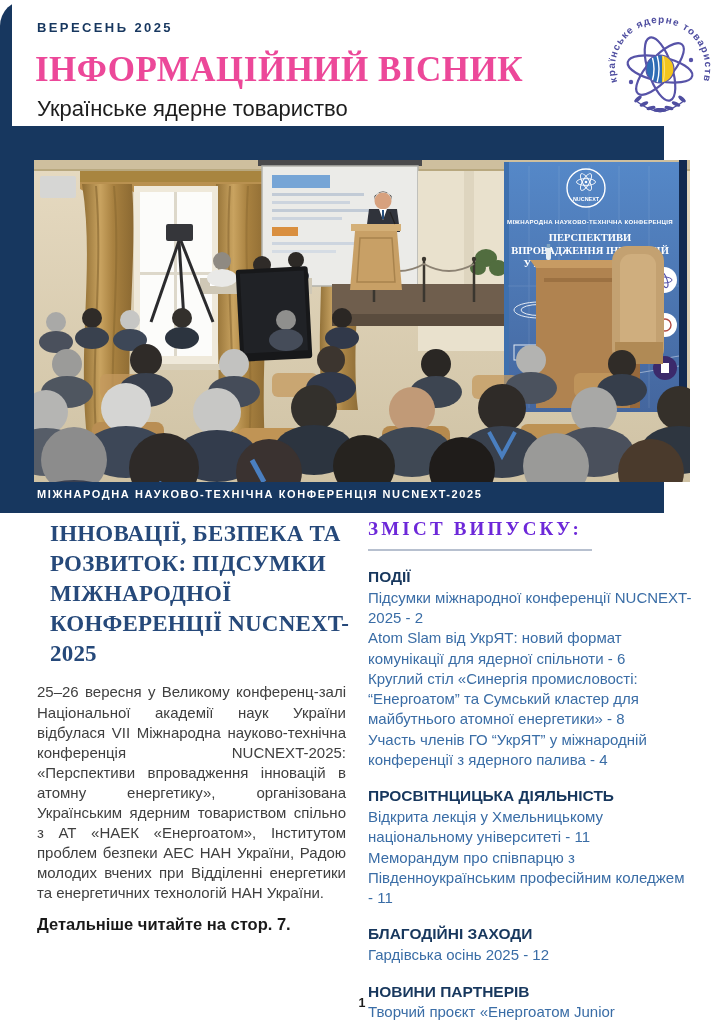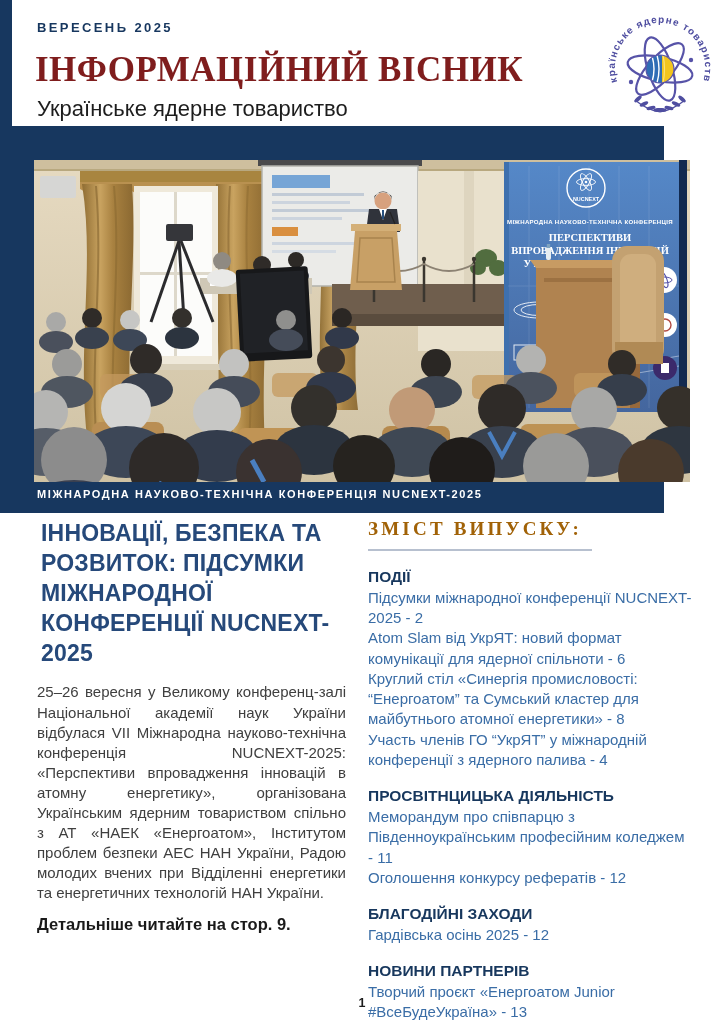--- a/index.html
+++ b/index.html
@@ -4,7 +4,7 @@
 <style>
   html,body{margin:0;padding:0;background:#ffffff;}
   .page{position:relative;width:724px;height:1024px;background:#ffffff;overflow:hidden;
-        font-family:"Liberation Sans","DejaVu Sans",sans-serif;}
+        font-family:"Liberation Sans","DejaVu Sans",sans-serif;border-radius:26px;}
   
   .stripe{position:absolute;left:0;top:0;width:12px;height:127px;background:#17375f;}
   .issue-date{position:absolute;left:37px;top:20px;font-size:13px;font-weight:bold;

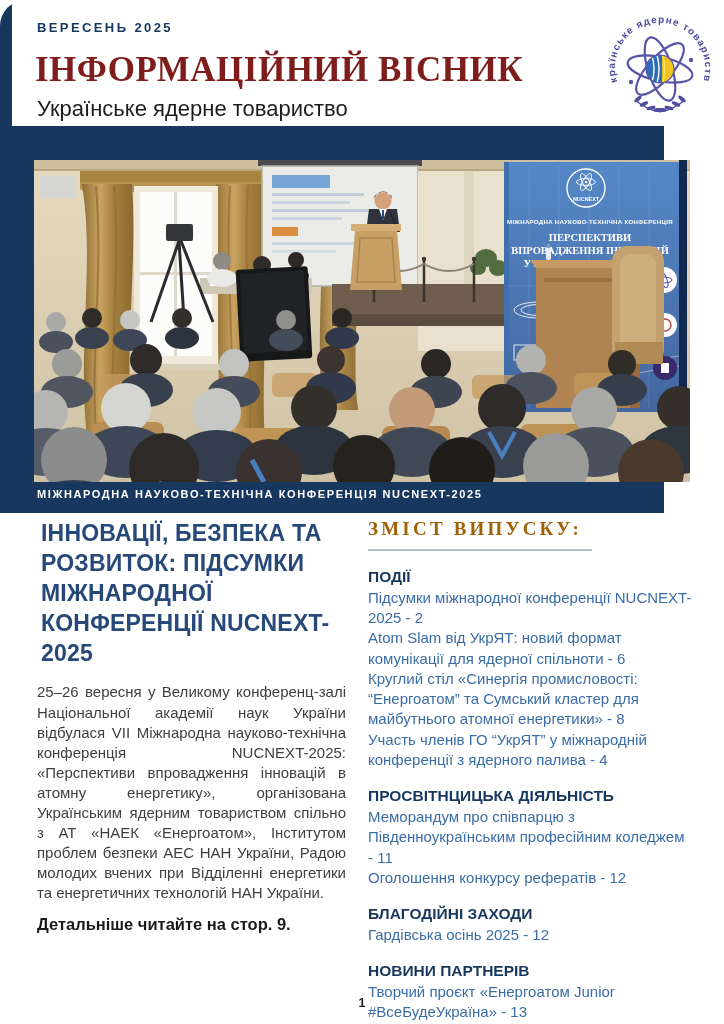--- a/index.html
+++ b/index.html
@@ -11,7 +11,7 @@
               letter-spacing:2.4px;color:#17375f;}
   .title{position:absolute;left:35px;top:50px;margin:0;
          font-family:"Liberation Serif","DejaVu Serif",serif;
-         font-size:35px;font-weight:bold;letter-spacing:.5px;color:#7f1d1d;}
+         font-size:35px;font-weight:bold;letter-spacing:.5px;color:#ec4899;}
   .subtitle{position:absolute;left:37px;top:96px;font-size:22px;color:#1d1d1d;}
   .logo{position:absolute;top:8px;right:8px;width:112px;height:110px;}
   

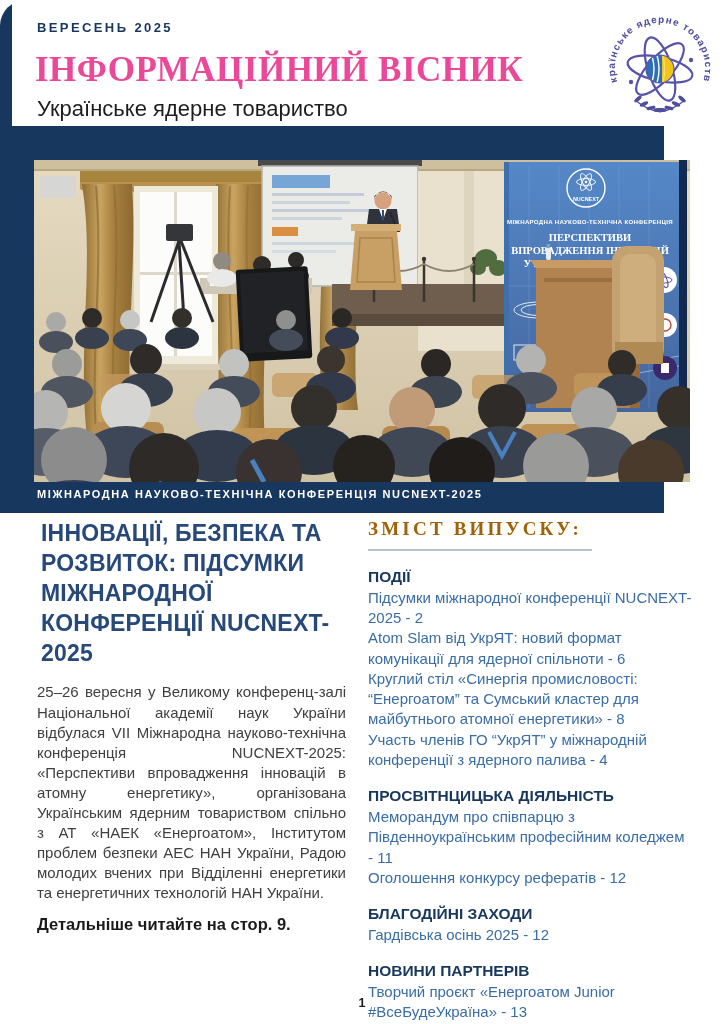--- a/index.html
+++ b/index.html
@@ -23,7 +23,7 @@
   
   .content{position:absolute;left:37px;top:513px;width:655px;display:flex;gap:15px;}
   .article{flex:0 0 316px;width:316px;}
-  .article h2{margin:6px 0 0 4px;font-family:Liberation Sans, sans-serif;
+  .article h2{margin:6px 0 0 13px;font-family:Liberation Serif, serif;
               font-size:23px;line-height:1.3;font-weight:bold;color:#26497a;letter-spacing:.2px;}
   .article .body{margin:14px 7px 0 0;font-size:15px;line-height:1.34;color:#3f3f3f;
                  text-align:justify;}

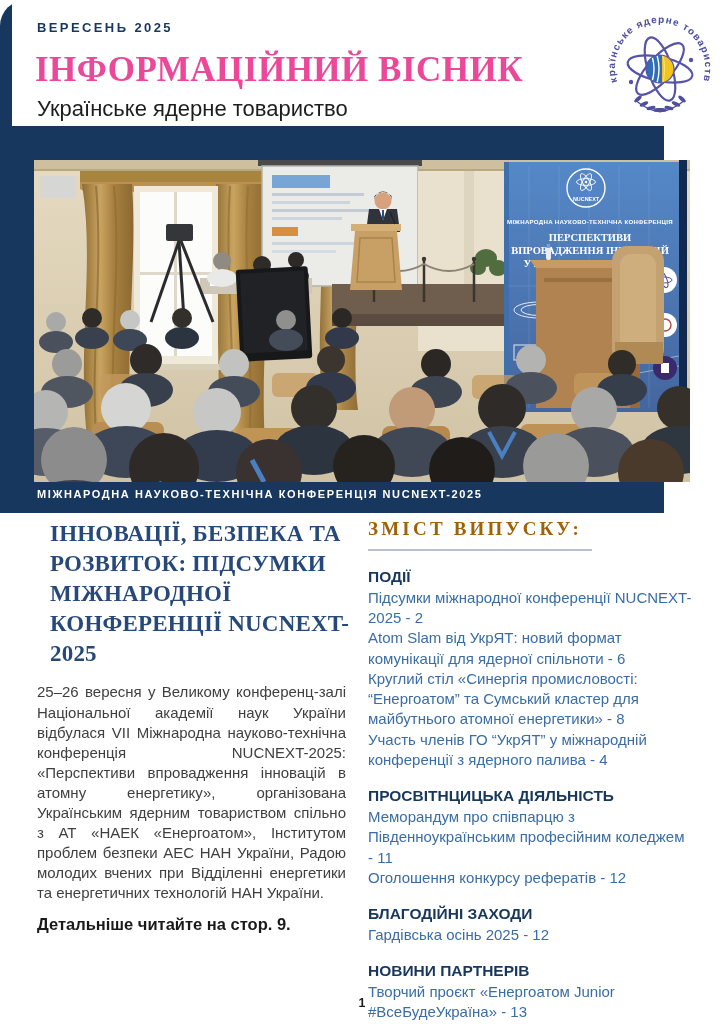--- a/index.html
+++ b/index.html
@@ -30,7 +30,7 @@
   .article .more{margin:12px 0 0 0;font-size:16.5px;font-weight:bold;color:#1a1a1a;}
   .toc{flex:1;min-width:0;}
   .toc h3{margin:5px 0 0 0;font-family:"Liberation Serif","DejaVu Serif",serif;
-          font-size:19px;font-weight:bold;letter-spacing:3.2px;color:#a16207;}
+          font-size:19px;font-weight:bold;letter-spacing:3.2px;color:#6d28d9;}
   .toc-rule{width:224px;height:2px;background:#b7c0cf;margin:9px 0 11px 0;}
   .toc-group{margin-bottom:10px;margin-top:16px;}
   .toc-group-title{font-size:15.5px;font-weight:bold;color:#17375d;line-height:1.35;}

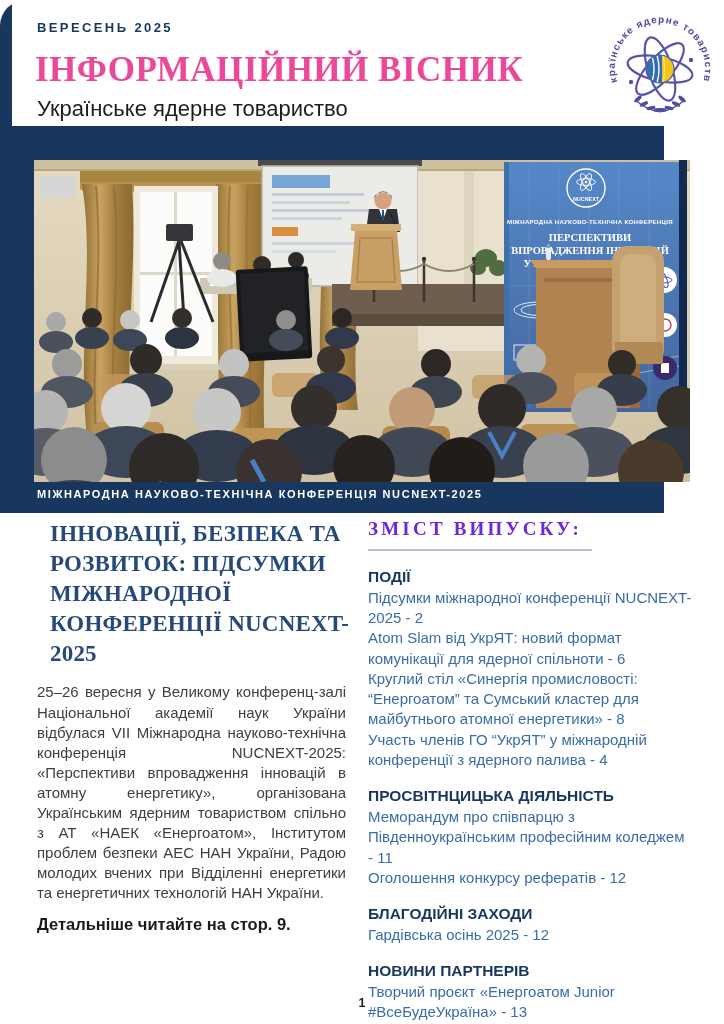--- a/index.html
+++ b/index.html
@@ -372,6 +372,7 @@
           </div>
           <div class="toc-group">
             <div class="toc-group-title">ПРОСВІТНЦИЦЬКА ДІЯЛЬНІСТЬ</div>
+            <div class="toc-item">Відкрита лекція у Хмельницькому національному університеті - 11</div>
             <div class="toc-item">Меморандум про співпарцю з Південноукраїнським професійним коледжем - 11</div>
             <div class="toc-item">Оголошення конкурсу рефератів - 12</div>
           </div>

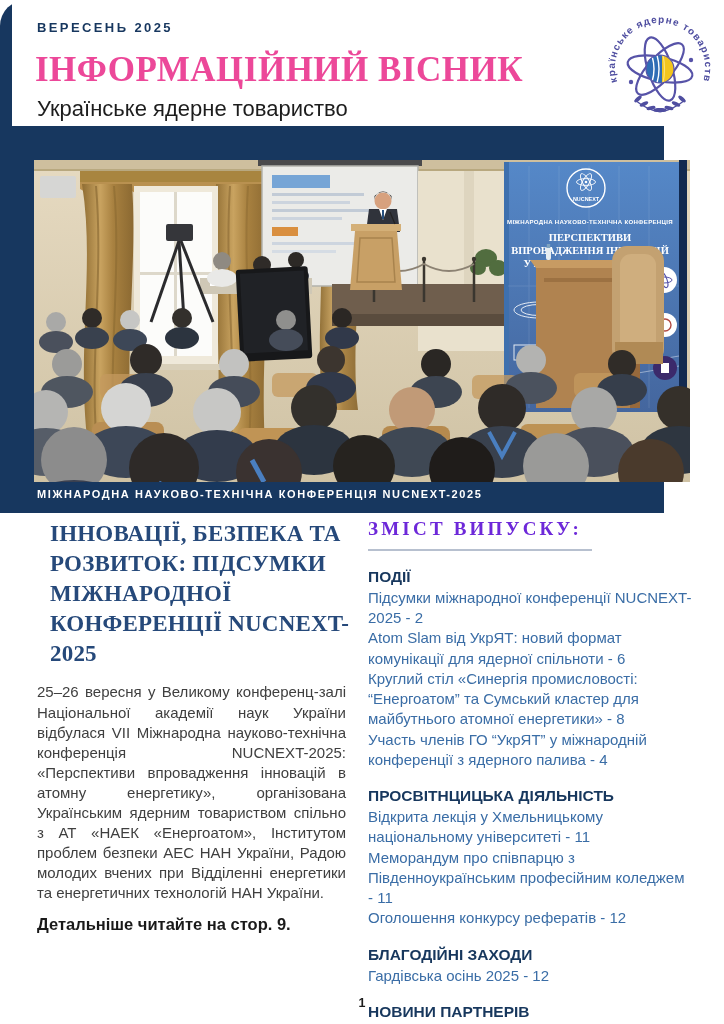--- a/index.html
+++ b/index.html
@@ -357,7 +357,7 @@
     <article class="article">
       <h2>ІННОВАЦІЇ, БЕЗПЕКА ТА РОЗВИТОК: ПІДСУМКИ МІЖНАРОДНОЇ КОНФЕРЕНЦІЇ NUCNEXT-2025</h2>
       <p class="body">25–26 вересня у Великому конференц-залі Національної академії наук України відбулася VII Міжнародна науково-технічна конференція NUCNEXT-2025: «Перспективи впровадження інновацій в атомну енергетику», організована Українським ядерним товариством спільно з АТ «НАЕК «Енергоатом», Інститутом проблем безпеки АЕС НАН України, Радою молодих вчених при Відділенні енергетики та енергетичних технологій НАН України.</p>
-      <p class="more">Детальніше читайте на стор. 9.</p>
+      <p class="more">Детальніше читайте на стор. 7.</p>
     </article>
     <aside class="toc">
       <h3>ЗМІСТ ВИПУСКУ:</h3>

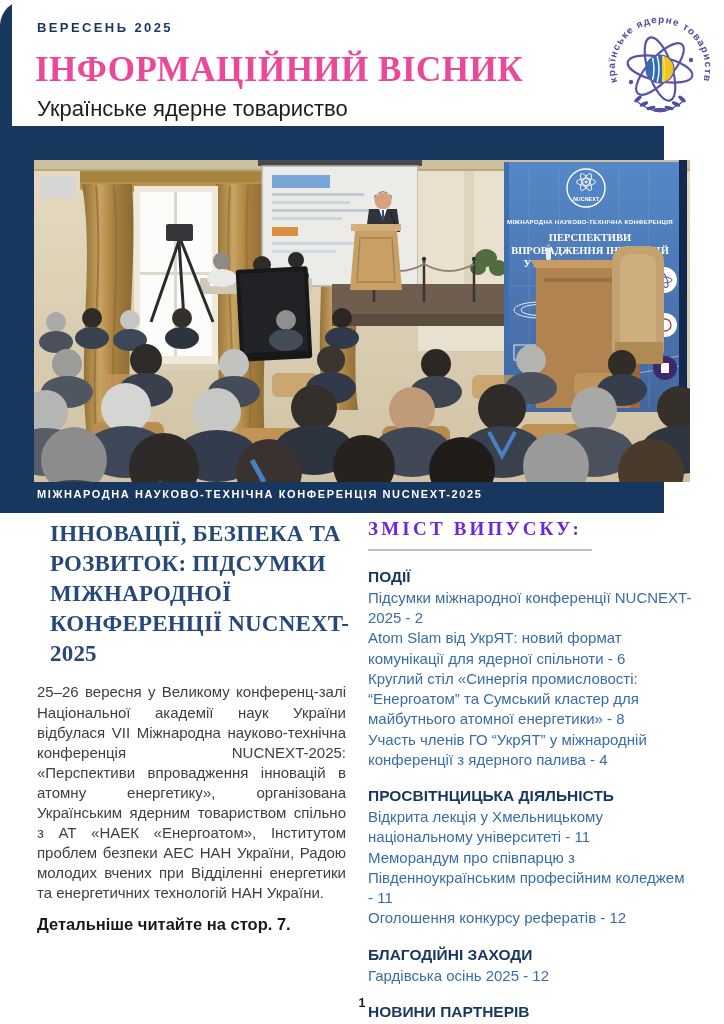--- a/index.html
+++ b/index.html
@@ -374,7 +374,6 @@
             <div class="toc-group-title">ПРОСВІТНЦИЦЬКА ДІЯЛЬНІСТЬ</div>
             <div class="toc-item">Відкрита лекція у Хмельницькому національному університеті - 11</div>
             <div class="toc-item">Меморандум про співпарцю з Південноукраїнським професійним коледжем - 11</div>
-            <div class="toc-item">Оголошення конкурсу рефератів - 12</div>
           </div>
           <div class="toc-group">
             <div class="toc-group-title">БЛАГОДІЙНІ ЗАХОДИ</div>

